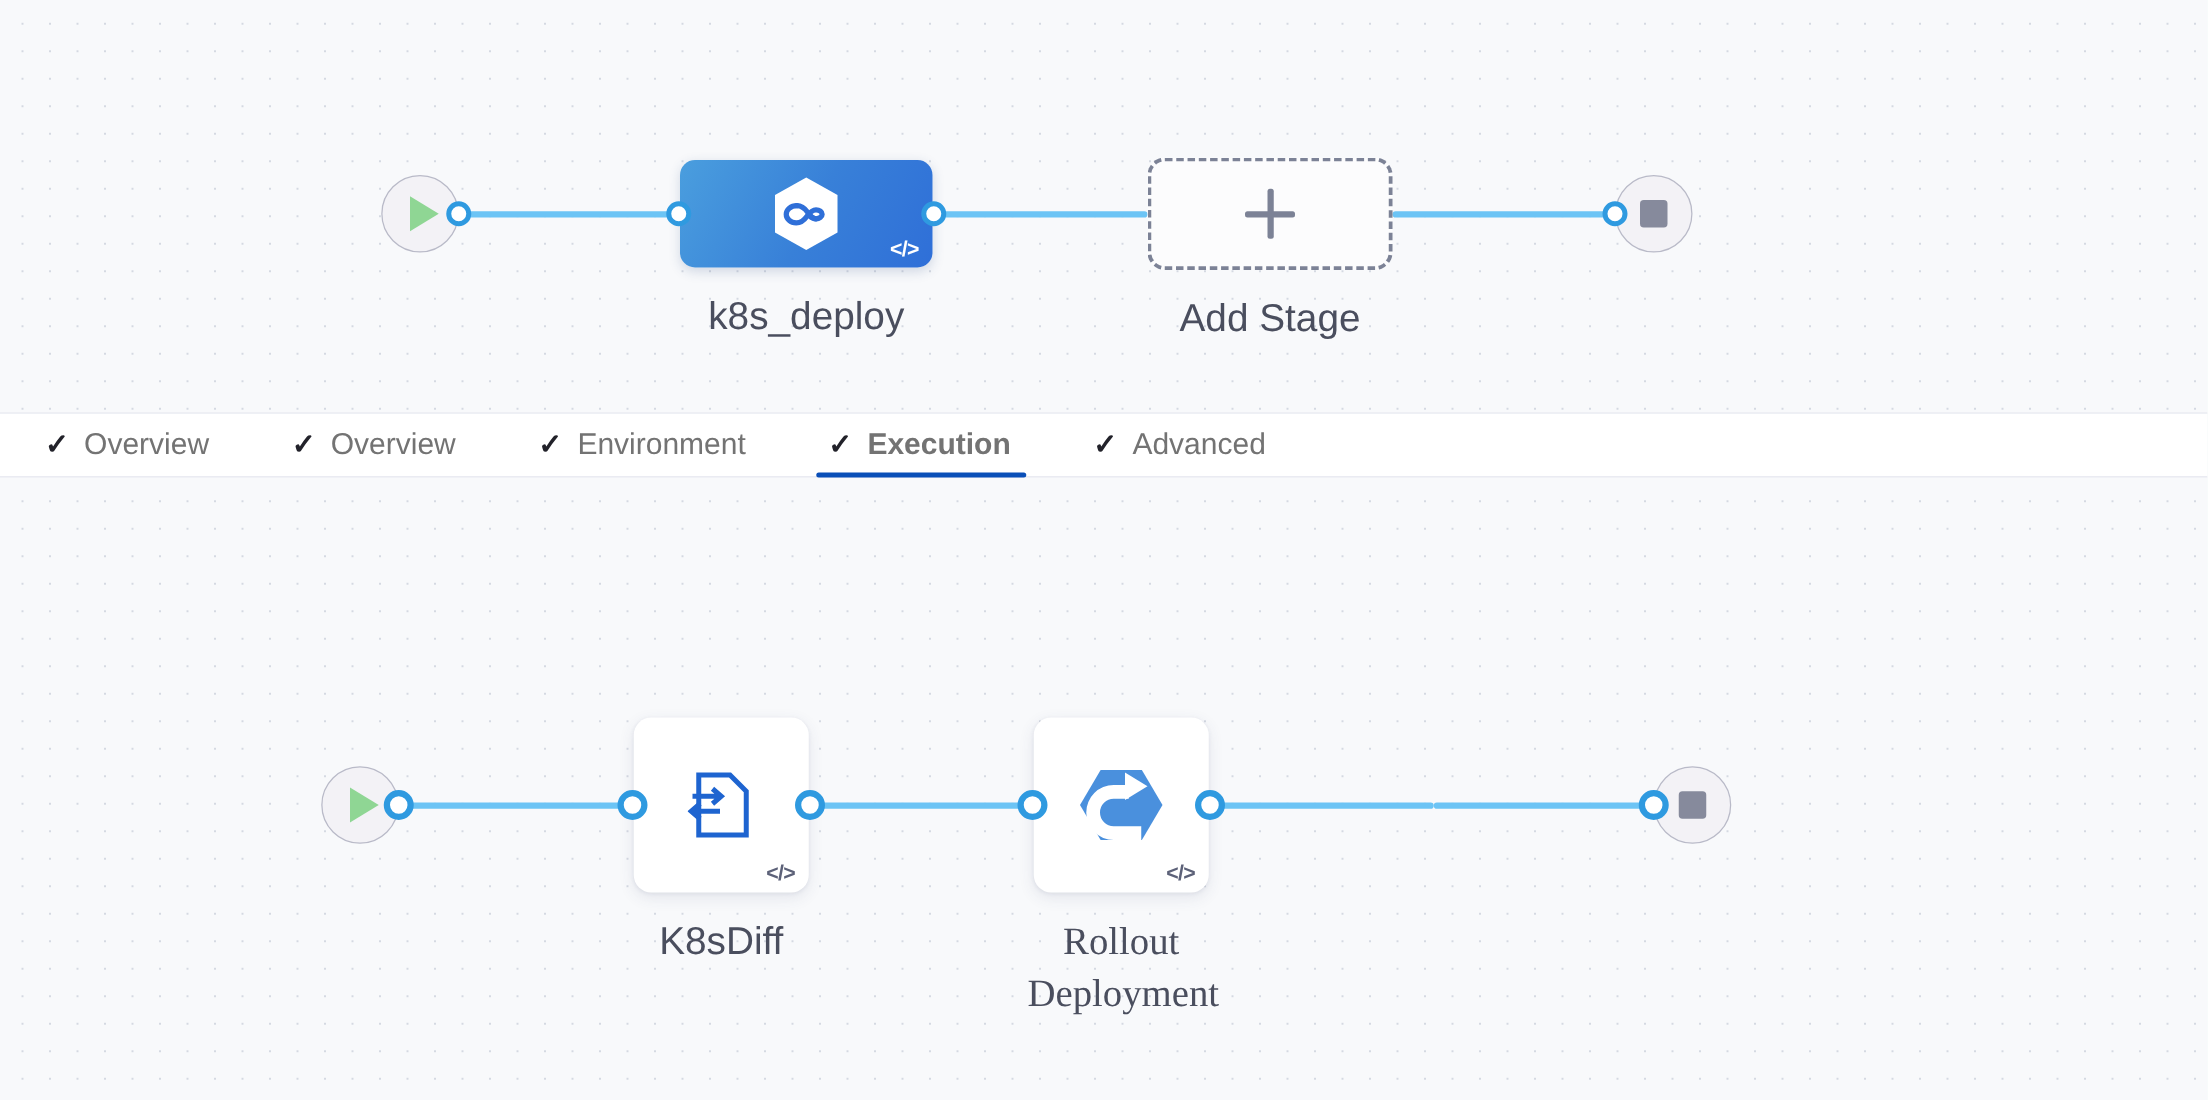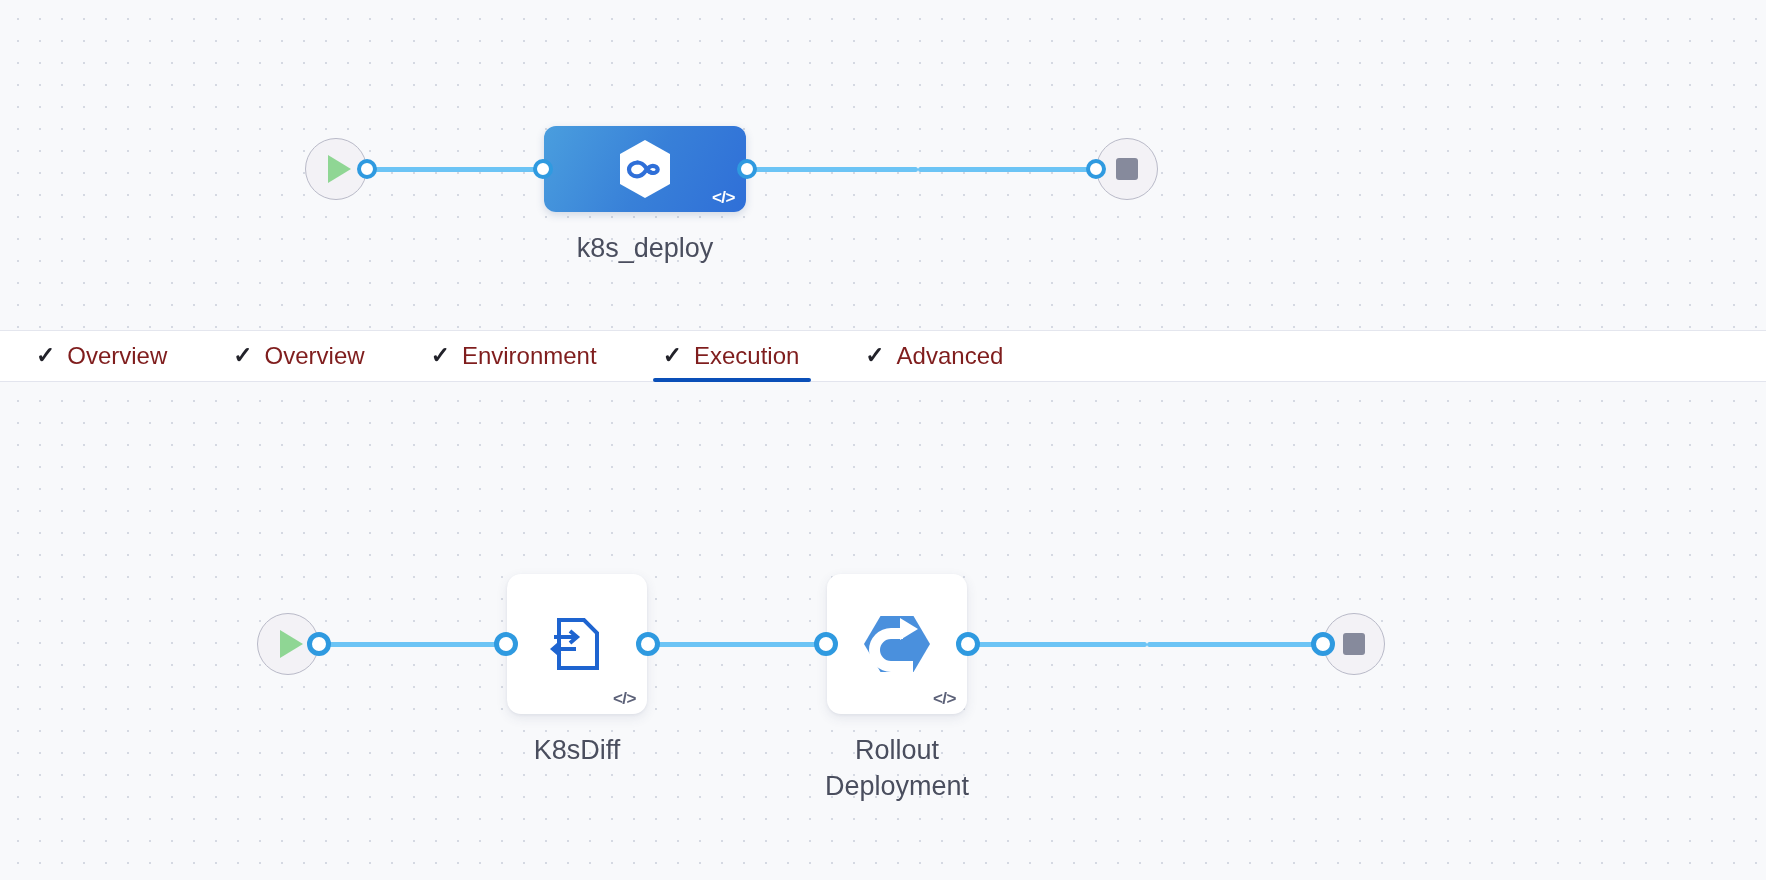--- a/index.html
+++ b/index.html
@@ -117,7 +117,7 @@
     left: 50%;
     transform: translateX(-50%);
     margin-top: 18px;
-    font-size: 27px;
+    font-size: 31px;
     color: #4a4e5e;
     white-space: nowrap;
     text-align: center;

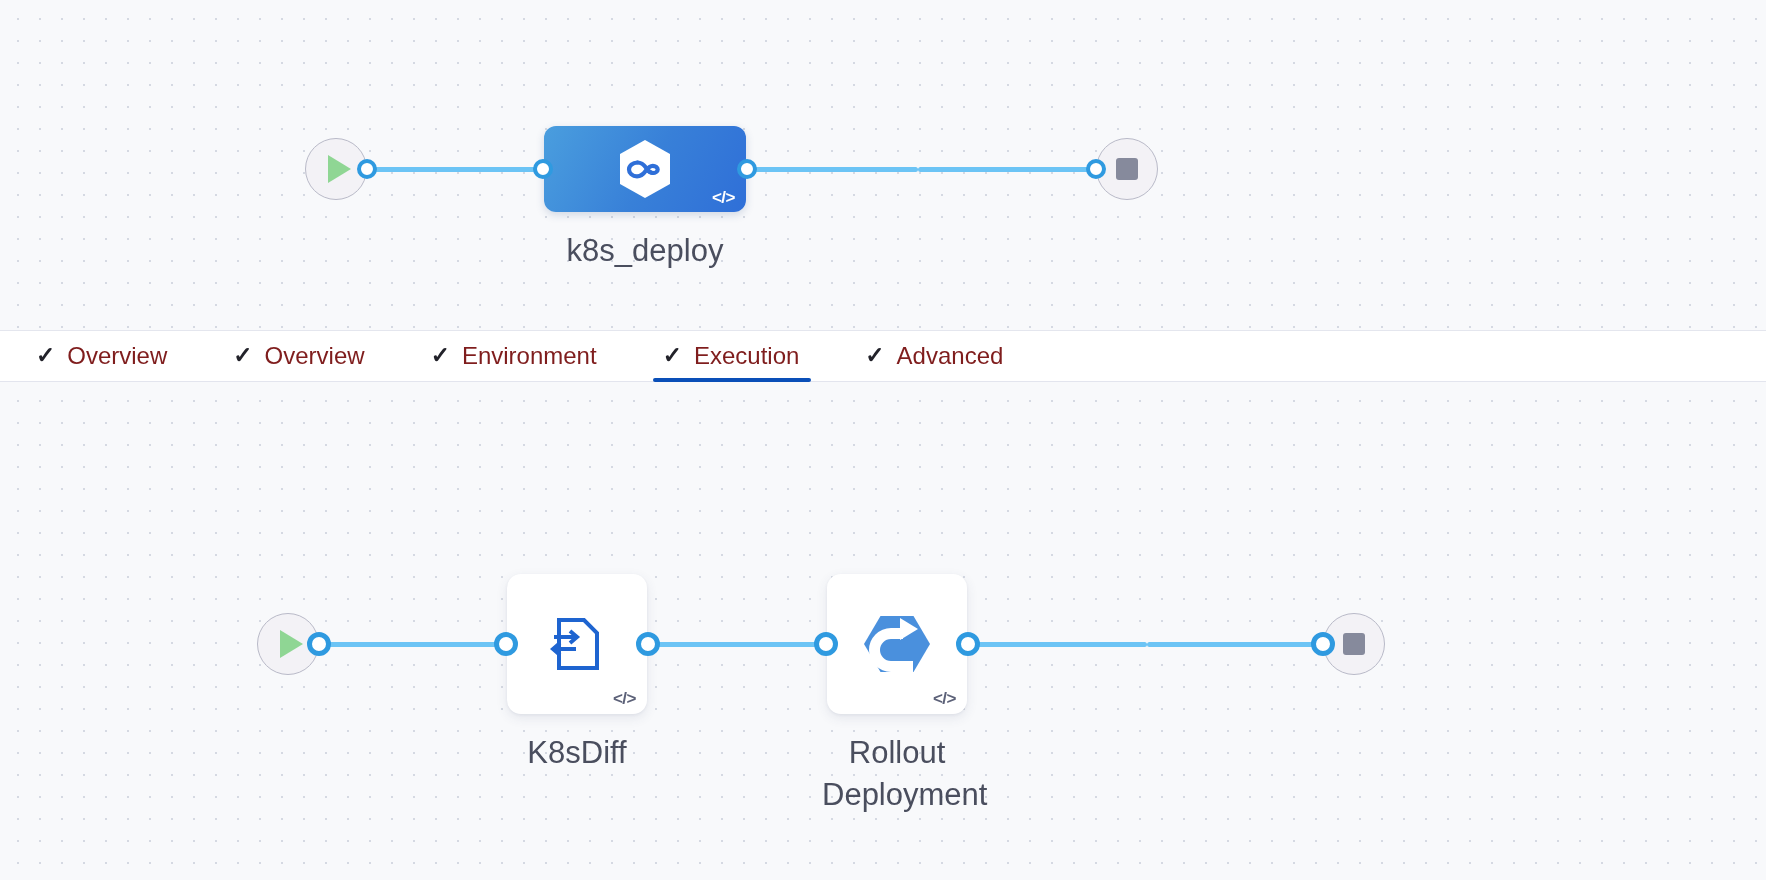--- a/index.html
+++ b/index.html
@@ -302,6 +302,12 @@
 
       <div class="edge" style="width:172px;"></div>
 
+      <div class="node-wrap">
+        <div class="add-node stage-size">
+          <div class="plus"></div>
+        </div>
+        <div class="node-label">Add Stage</div>
+      </div>
 
       <div class="edge" style="width:187px;"></div>
 

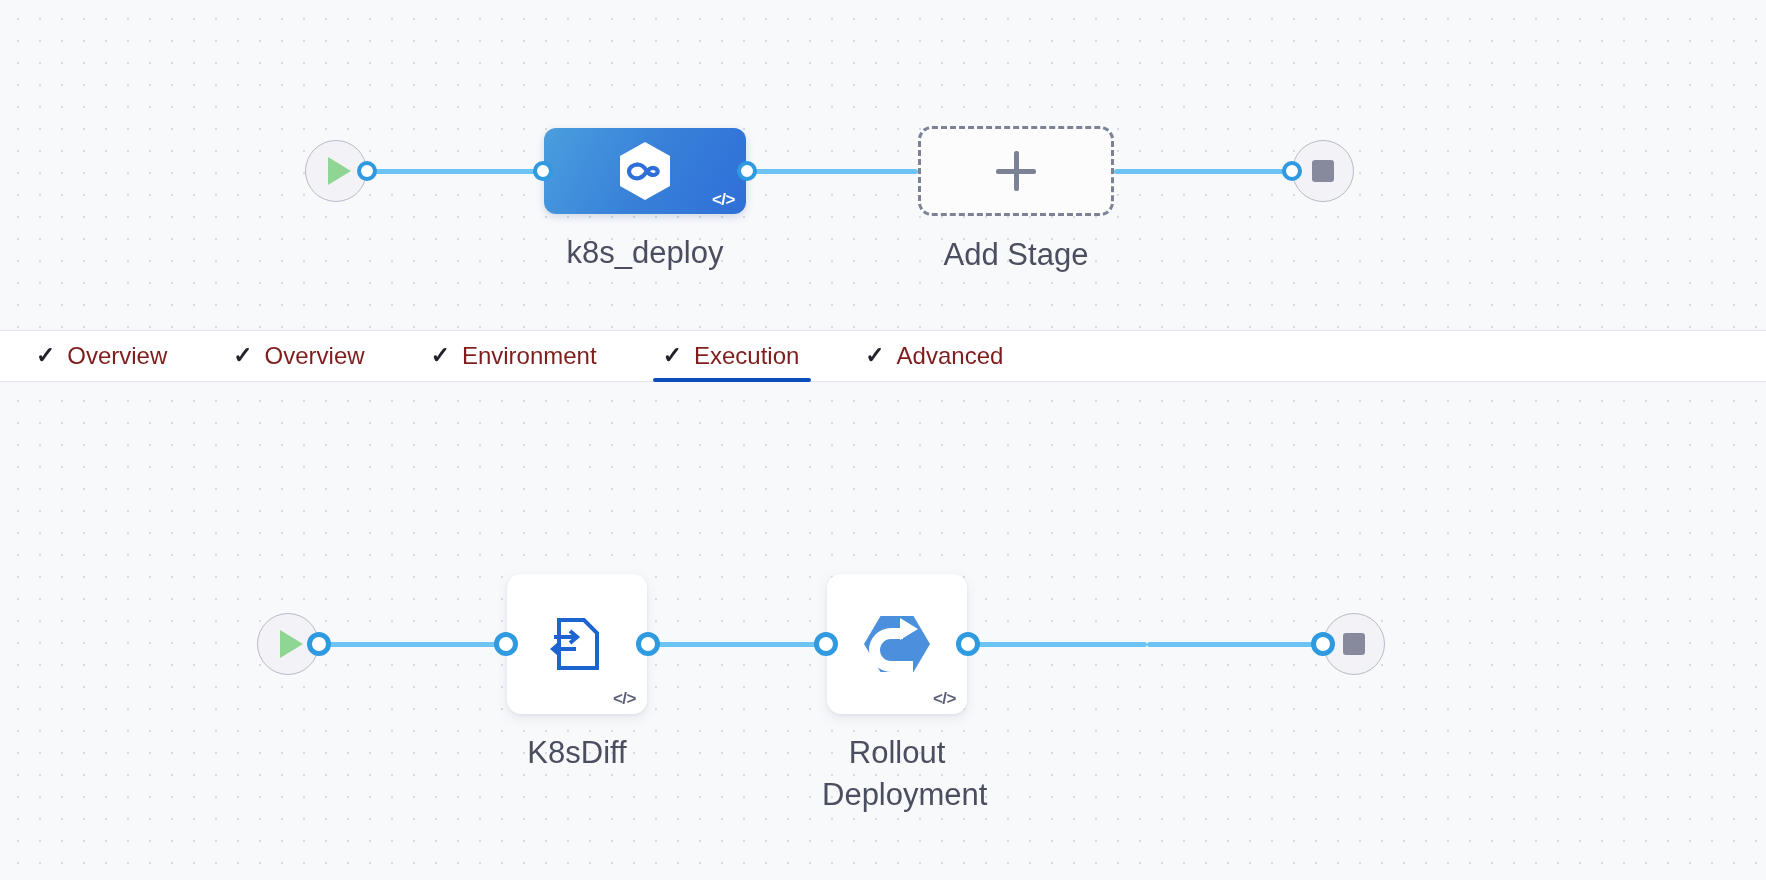--- a/index.html
+++ b/index.html
@@ -79,7 +79,7 @@
 
   .tab .tab-label {
     font-size: 24px;
-    color: #7f1d1d;
+    color: #737373;
     font-weight: 400;
     white-space: nowrap;
   }

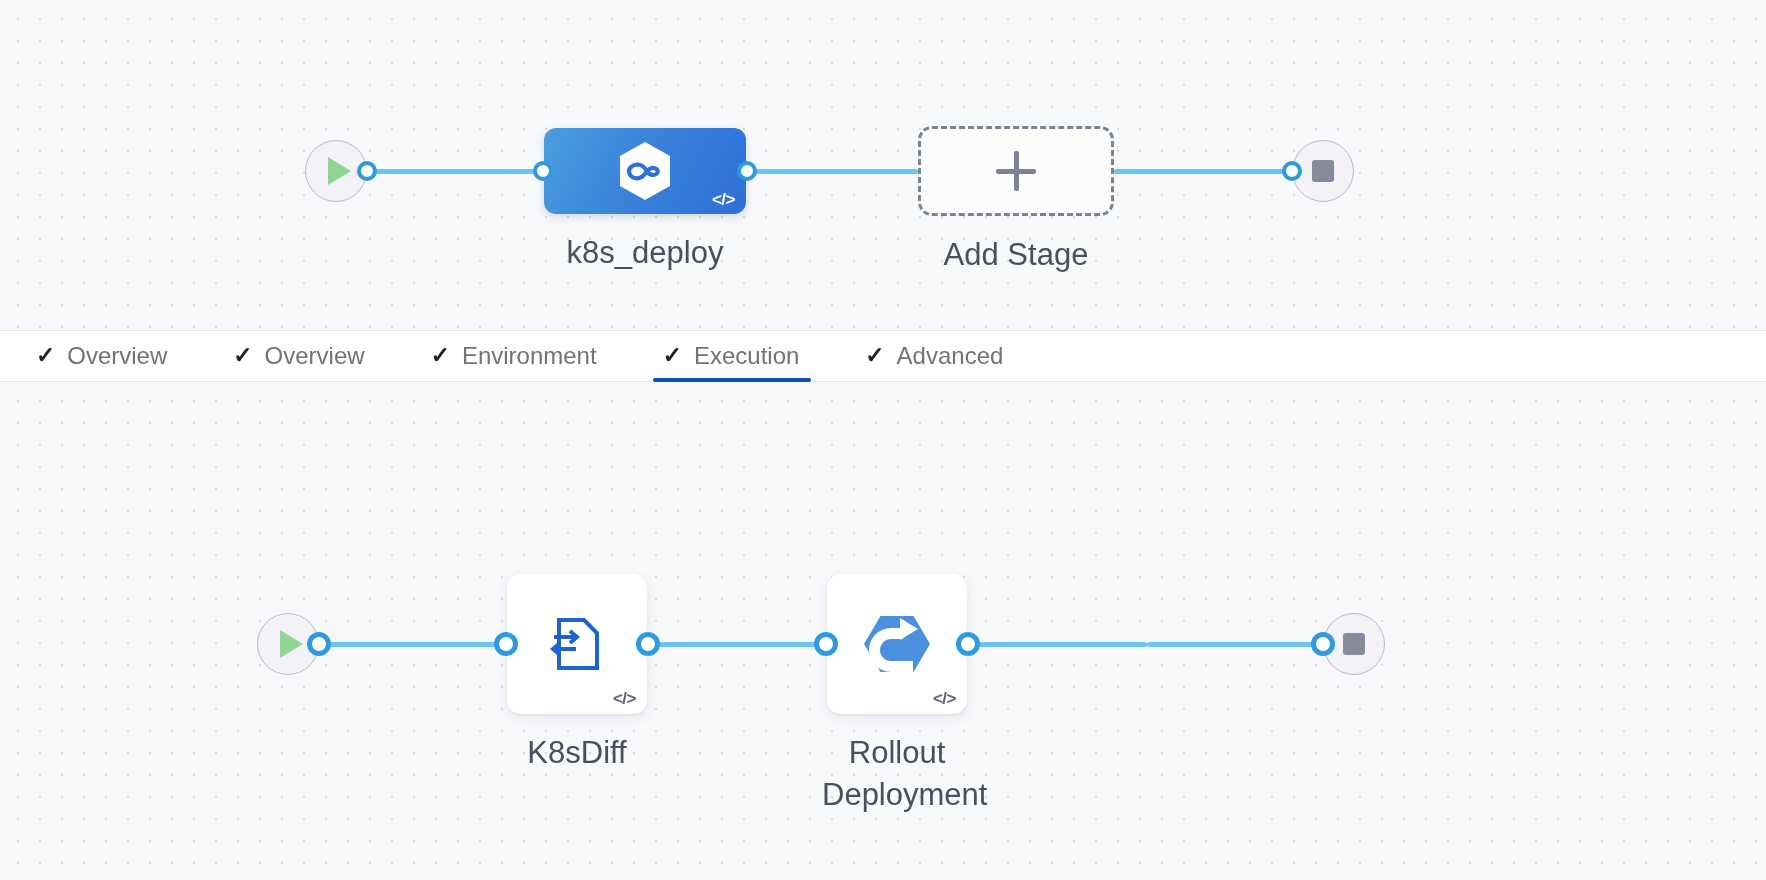--- a/index.html
+++ b/index.html
@@ -84,7 +84,7 @@
     white-space: nowrap;
   }
 
-  .tab.active .tab-label { font-weight: 400; text-align: right; }
+  .tab.active .tab-label { font-weight: 700; text-align: right; }
 
   .tab.active::after {
     content: "";

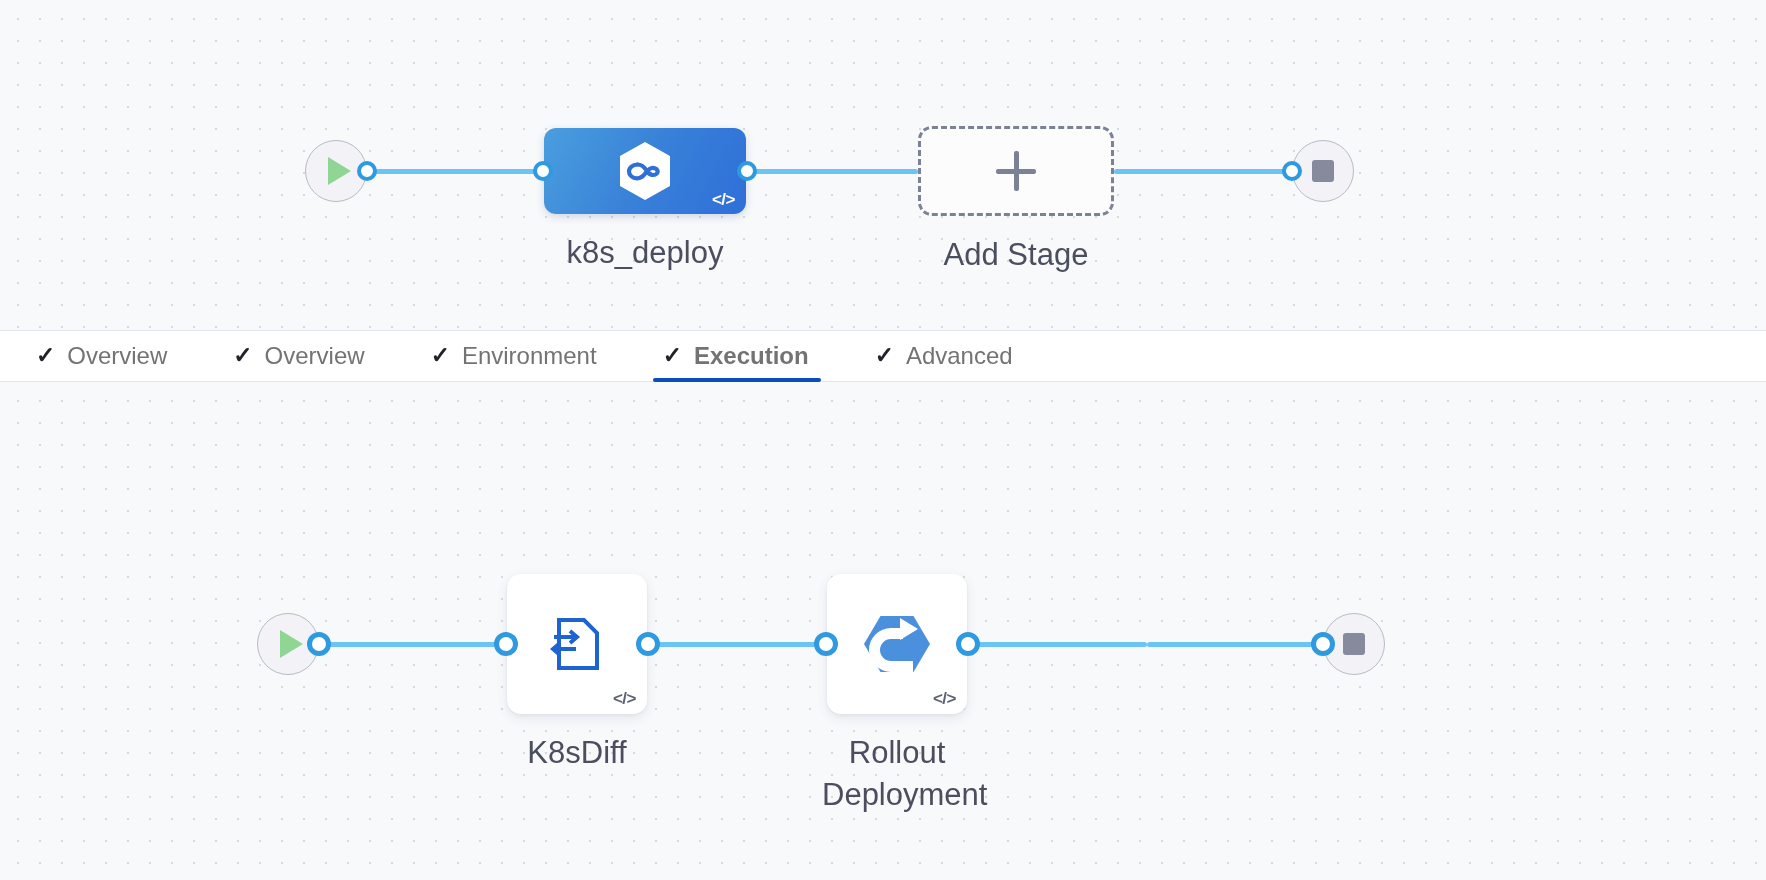--- a/index.html
+++ b/index.html
@@ -386,7 +386,7 @@
           <div class="port port-abs port-left lg"></div>
           <div class="port port-abs port-right lg"></div>
         </div>
-        <div class="node-label" style="max-width:150px; white-space:normal;">Rollout Deployment</div>
+        <div class="node-label" style="max-width:150px; white-space:normal;font-family:Liberation Serif, serif;">Rollout Deployment</div>
       </div>
 
       <div class="edge" style="width:180px;"></div>

